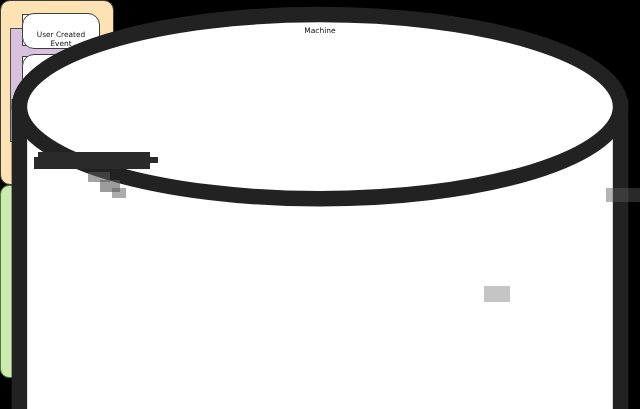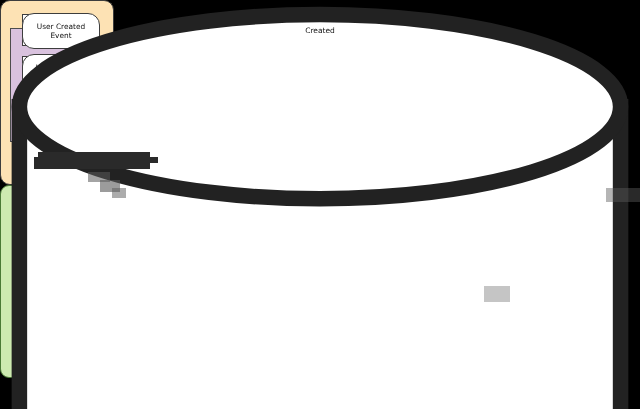--- a/index.html
+++ b/index.html
@@ -8,7 +8,7 @@
   #canvas{position:relative;width:640px;height:409px;background:#000;}
 
   .node{position:absolute;box-sizing:border-box;display:flex;
-        align-items:center;justify-content:center;text-align:center;
+        align-items:center;justify-content:flex-end;text-align:center;
         color:#111;line-height:1.25;}
 
   

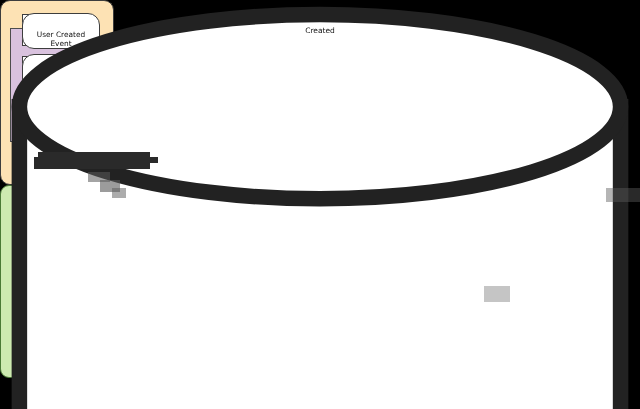--- a/index.html
+++ b/index.html
@@ -152,7 +152,7 @@
       <path d="M2,11 L2,45 A31,10 0 0 0 64,45 L64,11 Z" fill="#fff" stroke="#222" stroke-width="1.6"></path>
       <ellipse cx="33" cy="11" rx="31" ry="9.5" fill="#fff" stroke="#222" stroke-width="1.6"></ellipse>
     </svg>
-    <div class="lbl">Created</div>
+    <div class="lbl">Machine</div>
   </div>
 
   <div class="redact-dim" style="left:38px;top:152px;width:112px;height:14px;"></div>

